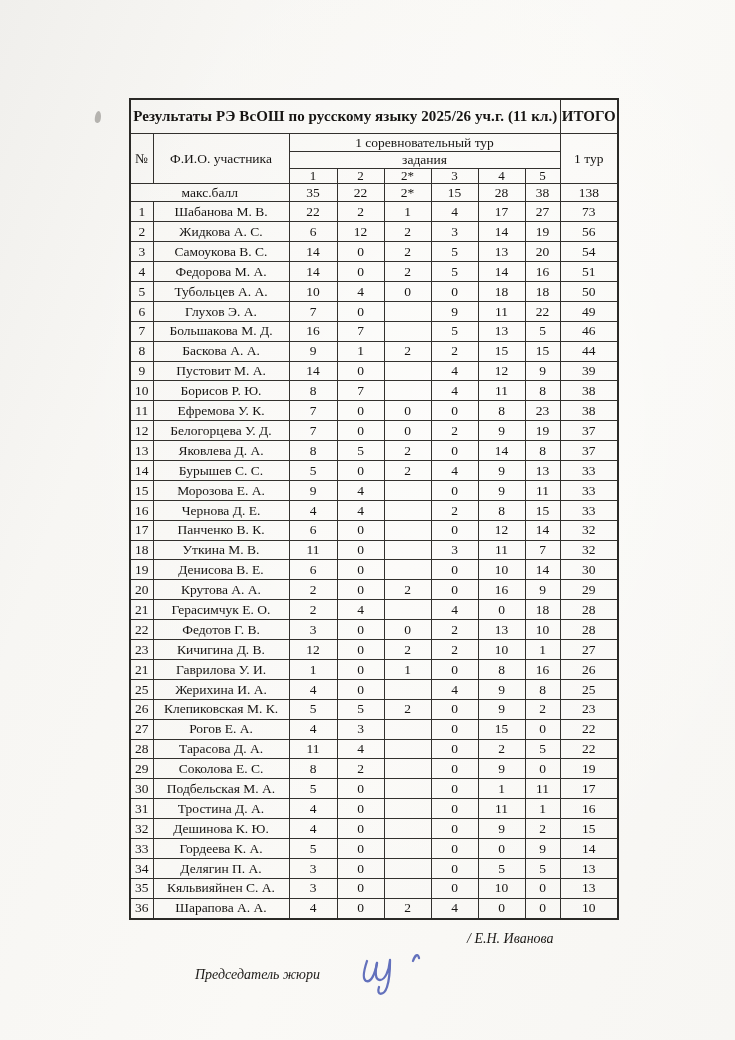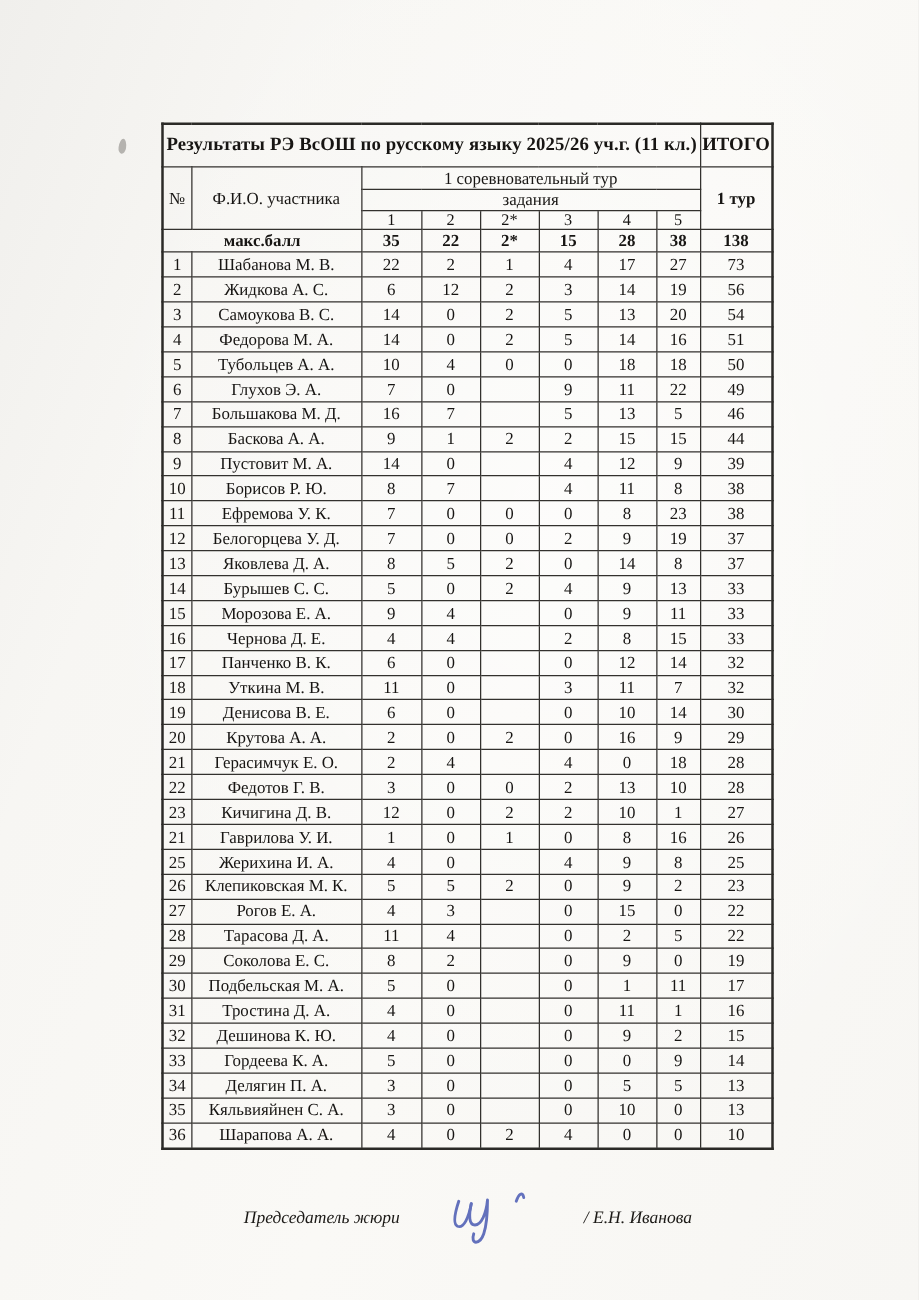--- a/index.html
+++ b/index.html
@@ -54,7 +54,7 @@
   tr.r-max  td { height: 17px; font-weight: bold; text-align: center; }
   tbody.data td { height: 18.9px; }
   td.hdr-mid { font-size: 13.5px; }
-  td.tour-total { font-weight: bold; font-size: 14px; }
+  td.tour-total { font-weight: normal; font-size: 14px; }
   .footer-text {
     position: absolute;
     font-size: 14px;

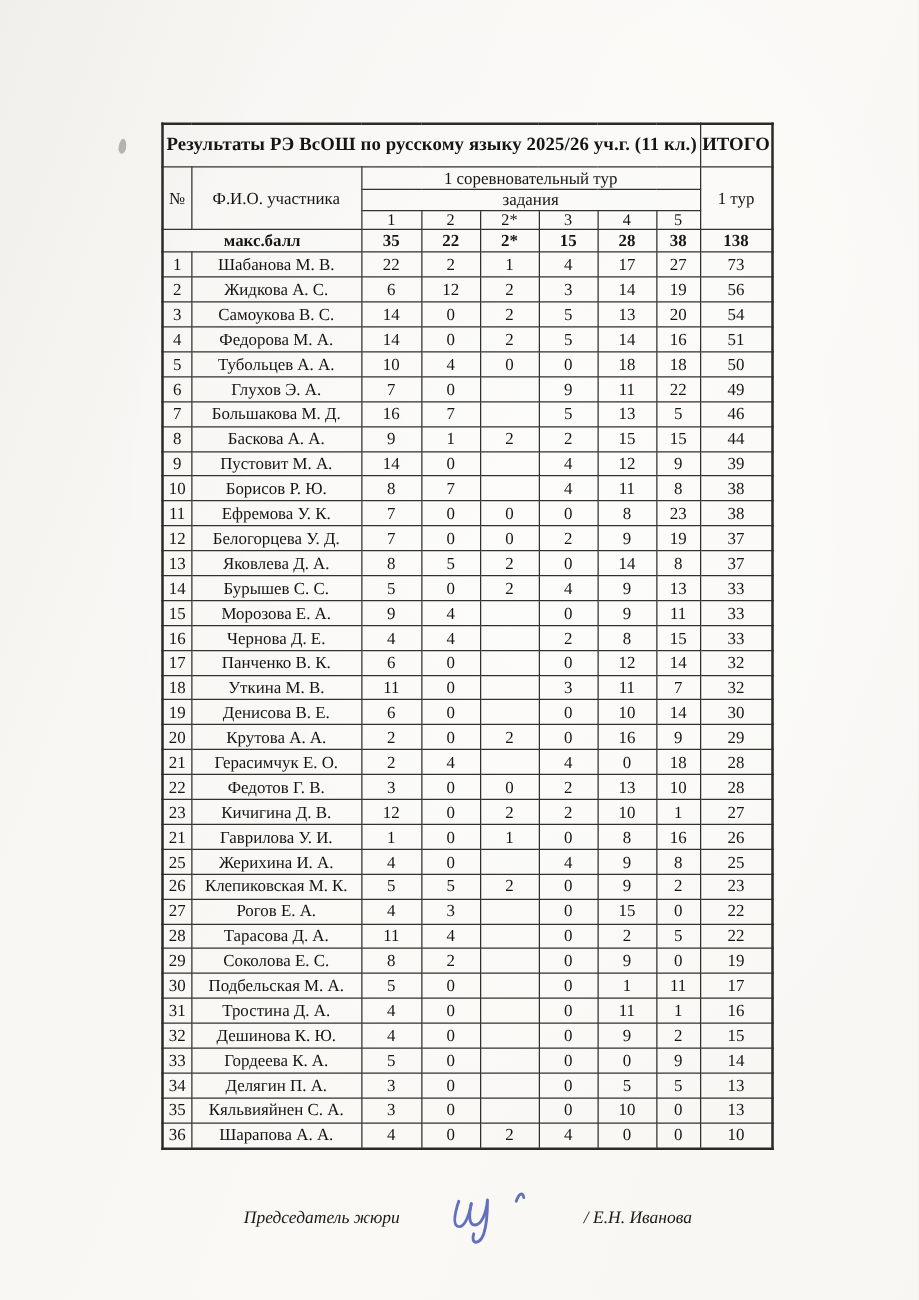--- a/index.html
+++ b/index.html
@@ -51,7 +51,7 @@
   tr.r-tour td { height: 17px; }
   tr.r-zad  td { height: 15px; }
   tr.r-num  td { height: 14px; font-size: 13px; }
-  tr.r-max  td { height: 17px; font-weight: bold; text-align: center; }
+  tr.r-max  td { height: 17px; font-weight: normal; text-align: center; }
   tbody.data td { height: 18.9px; }
   td.hdr-mid { font-size: 13.5px; }
   td.tour-total { font-weight: normal; font-size: 14px; }

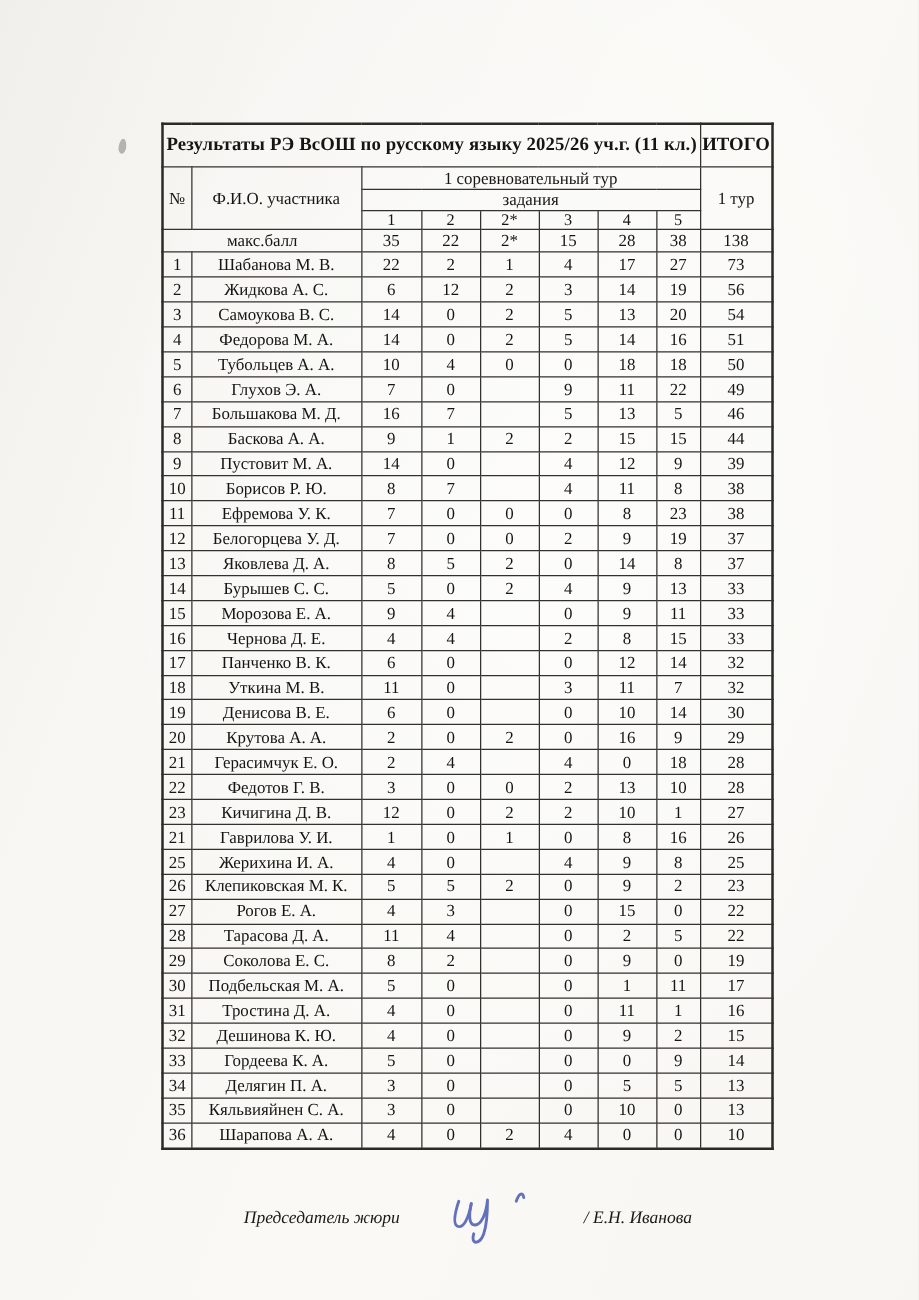--- a/index.html
+++ b/index.html
@@ -62,7 +62,7 @@
     font-style: italic;
   }
   .sig-left  { left: 195px; top: 967px; }
-  .sig-right { left: 467px; top: 967px; }
+  .sig-right { left: 467px; top: 931px; }
   .signature {
     position: absolute;
     left: 356px; top: 948px;

